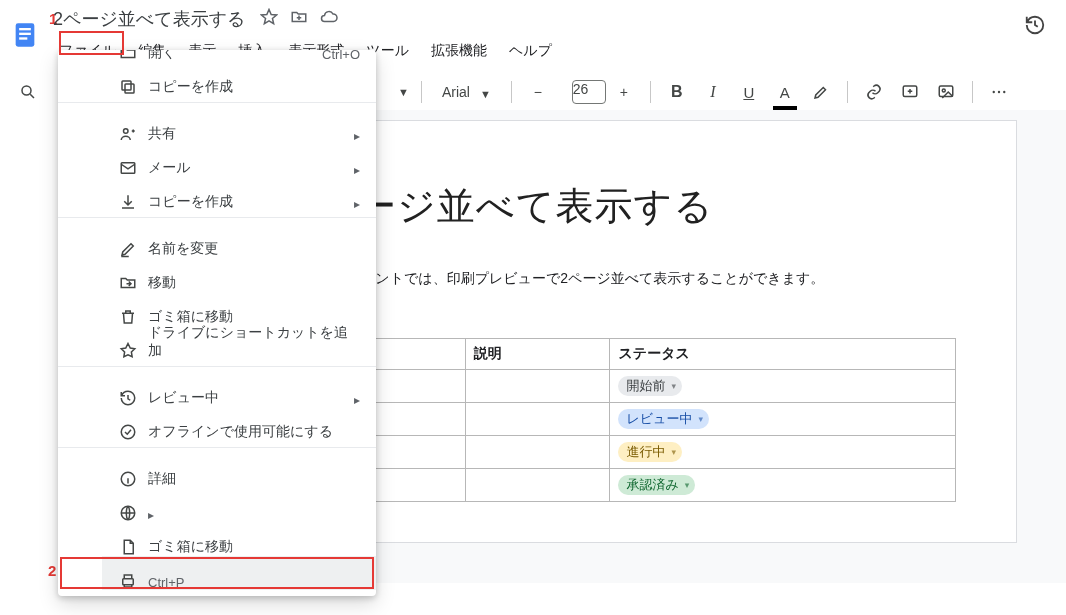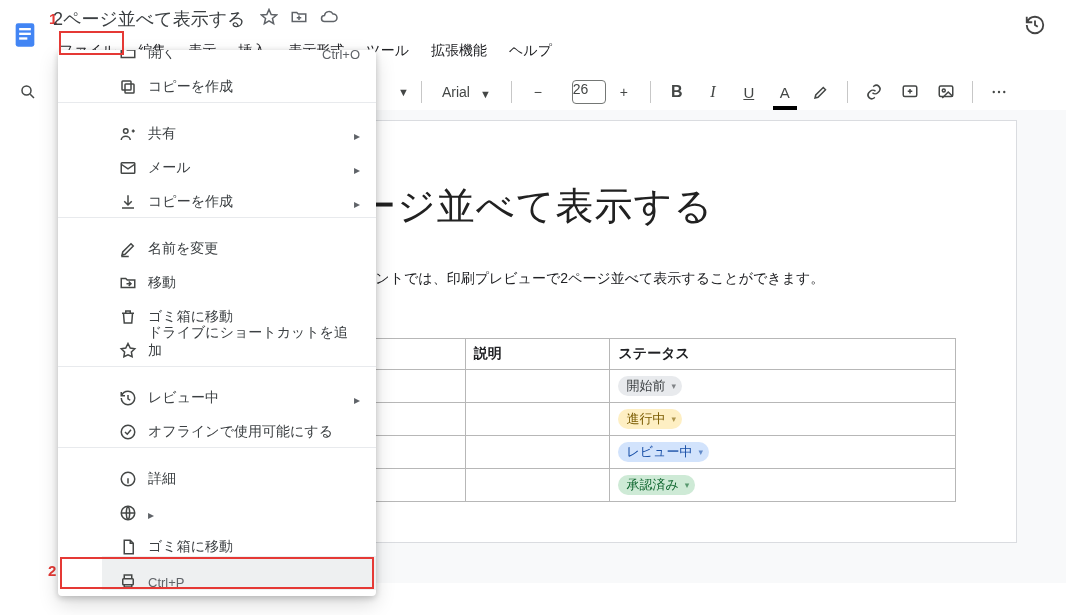--- a/index.html
+++ b/index.html
@@ -337,12 +337,12 @@
       <tr>
         <td></td>
             <td></td>
-        <td><span class="chip yellow">進行中</span></td>
+        <td><span class="chip blue">レビュー中</span></td>
       </tr>
       <tr>
         <td></td>
             <td></td>
-        <td><span class="chip blue">レビュー中</span></td>
+        <td><span class="chip yellow">進行中</span></td>
       </tr>
       <tr>
         <td></td>

